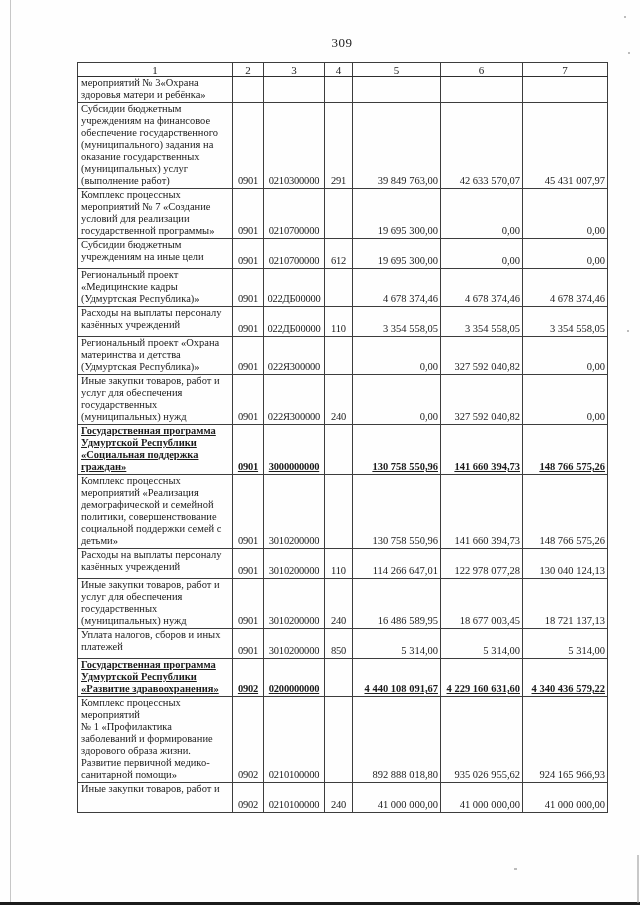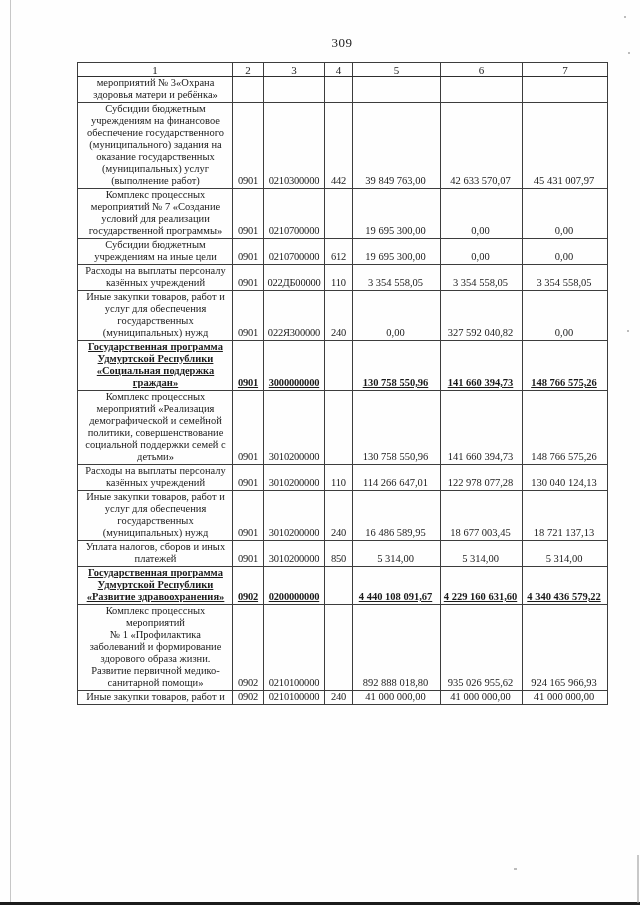--- a/index.html
+++ b/index.html
@@ -78,7 +78,7 @@
     border-bottom: 1px solid #2e2e2e;
   }
   td.c-name {
-    text-align: center;
+    text-align: left;
     vertical-align: top;
     white-space: pre-line;
     padding: 0 2px 1px 3px;

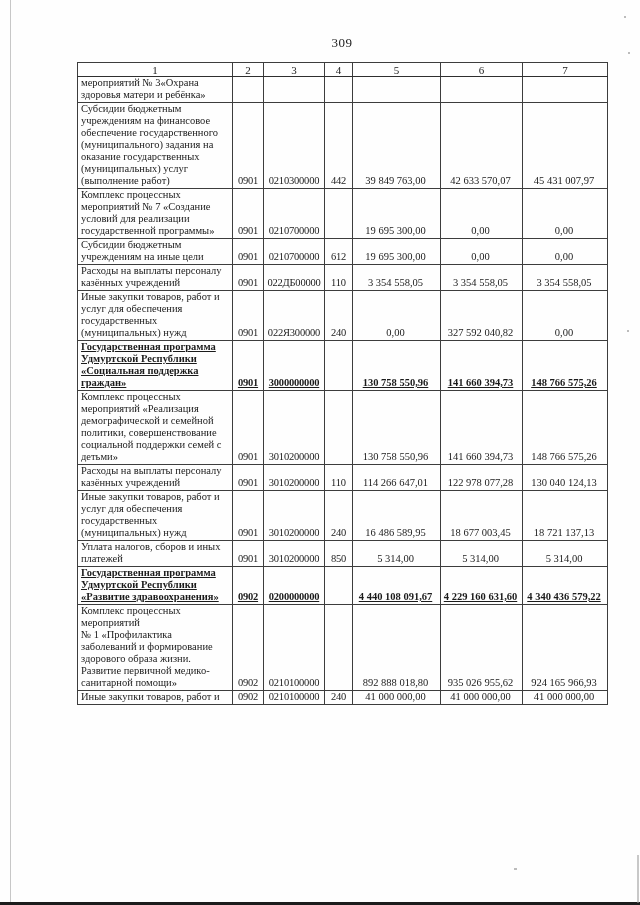--- a/index.html
+++ b/index.html
@@ -153,7 +153,7 @@
 (выполнение работ)</td>
           <td class="c-code">0901</td>
           <td class="c-code">0210300000</td>
-          <td class="c-code">442</td>
+          <td class="c-code">291</td>
           <td class="c-amt">39 849 763,00</td>
           <td class="c-amt">42 633 570,07</td>
           <td class="c-amt">45 431 007,97</td>

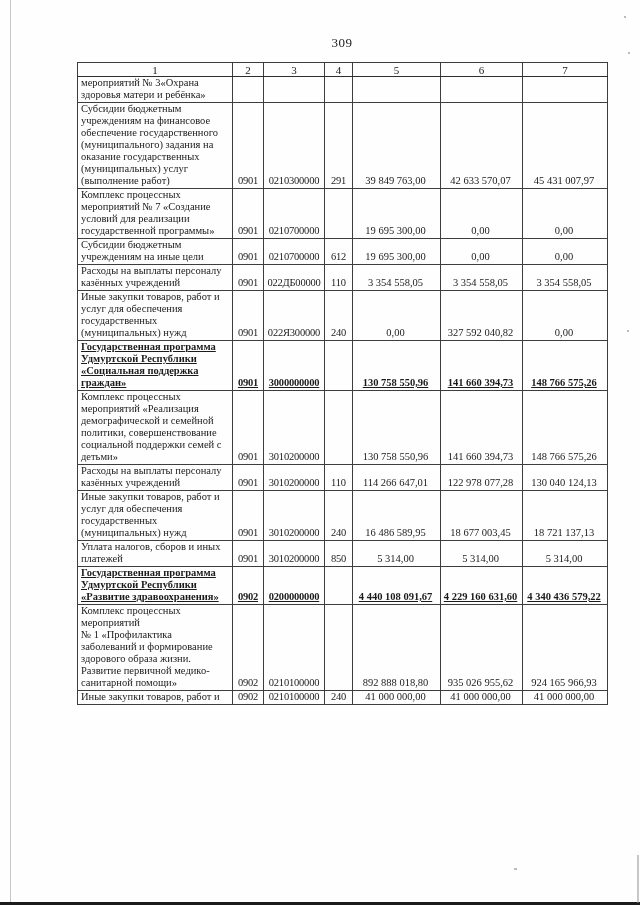--- a/index.html
+++ b/index.html
@@ -91,9 +91,9 @@
     margin-top: 23px;
   }
   td.c-amt {
-    text-align: center;
+    text-align: right;
     vertical-align: bottom;
-    padding: 0 2px 1px 0;
+    padding: 16px 2px 1px 0;
   }
   tr.bold td { font-weight: bold; text-decoration: underline; }
 </style>

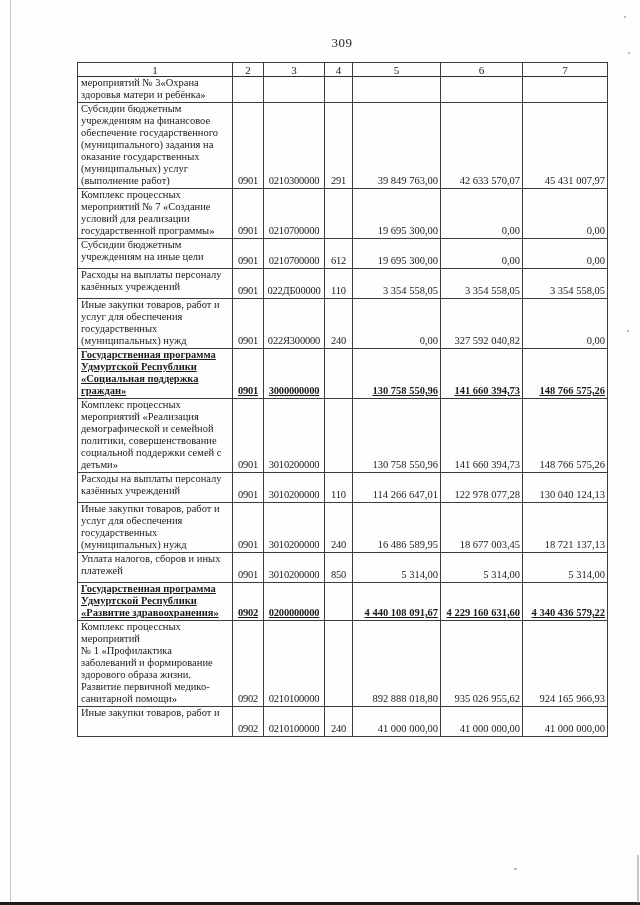--- a/index.html
+++ b/index.html
@@ -181,6 +181,17 @@
           <td class="c-amt">0,00</td>
         </tr>
         <tr>
+          <td class="c-name">Региональный проект
+«Медицинские кадры
+(Удмуртская Республика)»</td>
+          <td class="c-code">0901</td>
+          <td class="c-code">022ДБ00000</td>
+          <td class="c-code"></td>
+          <td class="c-amt">4 678 374,46</td>
+          <td class="c-amt">4 678 374,46</td>
+          <td class="c-amt">4 678 374,46</td>
+        </tr>
+        <tr>
           <td class="c-name">Расходы на выплаты персоналу
 казённых учреждений</td>
           <td class="c-code">0901</td>

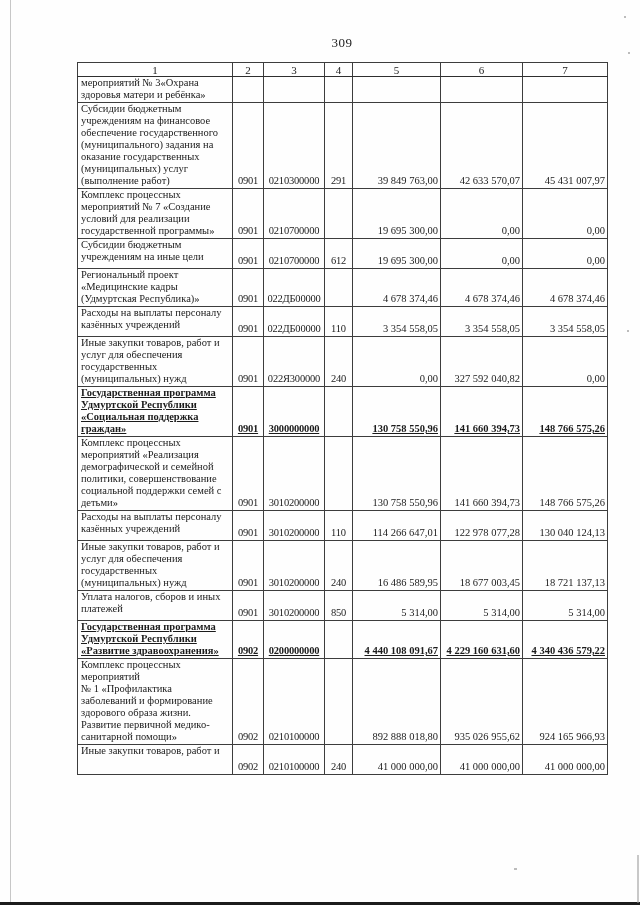--- a/index.html
+++ b/index.html
@@ -202,6 +202,17 @@
           <td class="c-amt">3 354 558,05</td>
         </tr>
         <tr>
+          <td class="c-name">Региональный проект «Охрана
+материнства и детства
+(Удмуртская Республика)»</td>
+          <td class="c-code">0901</td>
+          <td class="c-code">022Я300000</td>
+          <td class="c-code"></td>
+          <td class="c-amt">0,00</td>
+          <td class="c-amt">327 592 040,82</td>
+          <td class="c-amt">0,00</td>
+        </tr>
+        <tr>
           <td class="c-name">Иные закупки товаров, работ и
 услуг для обеспечения
 государственных

